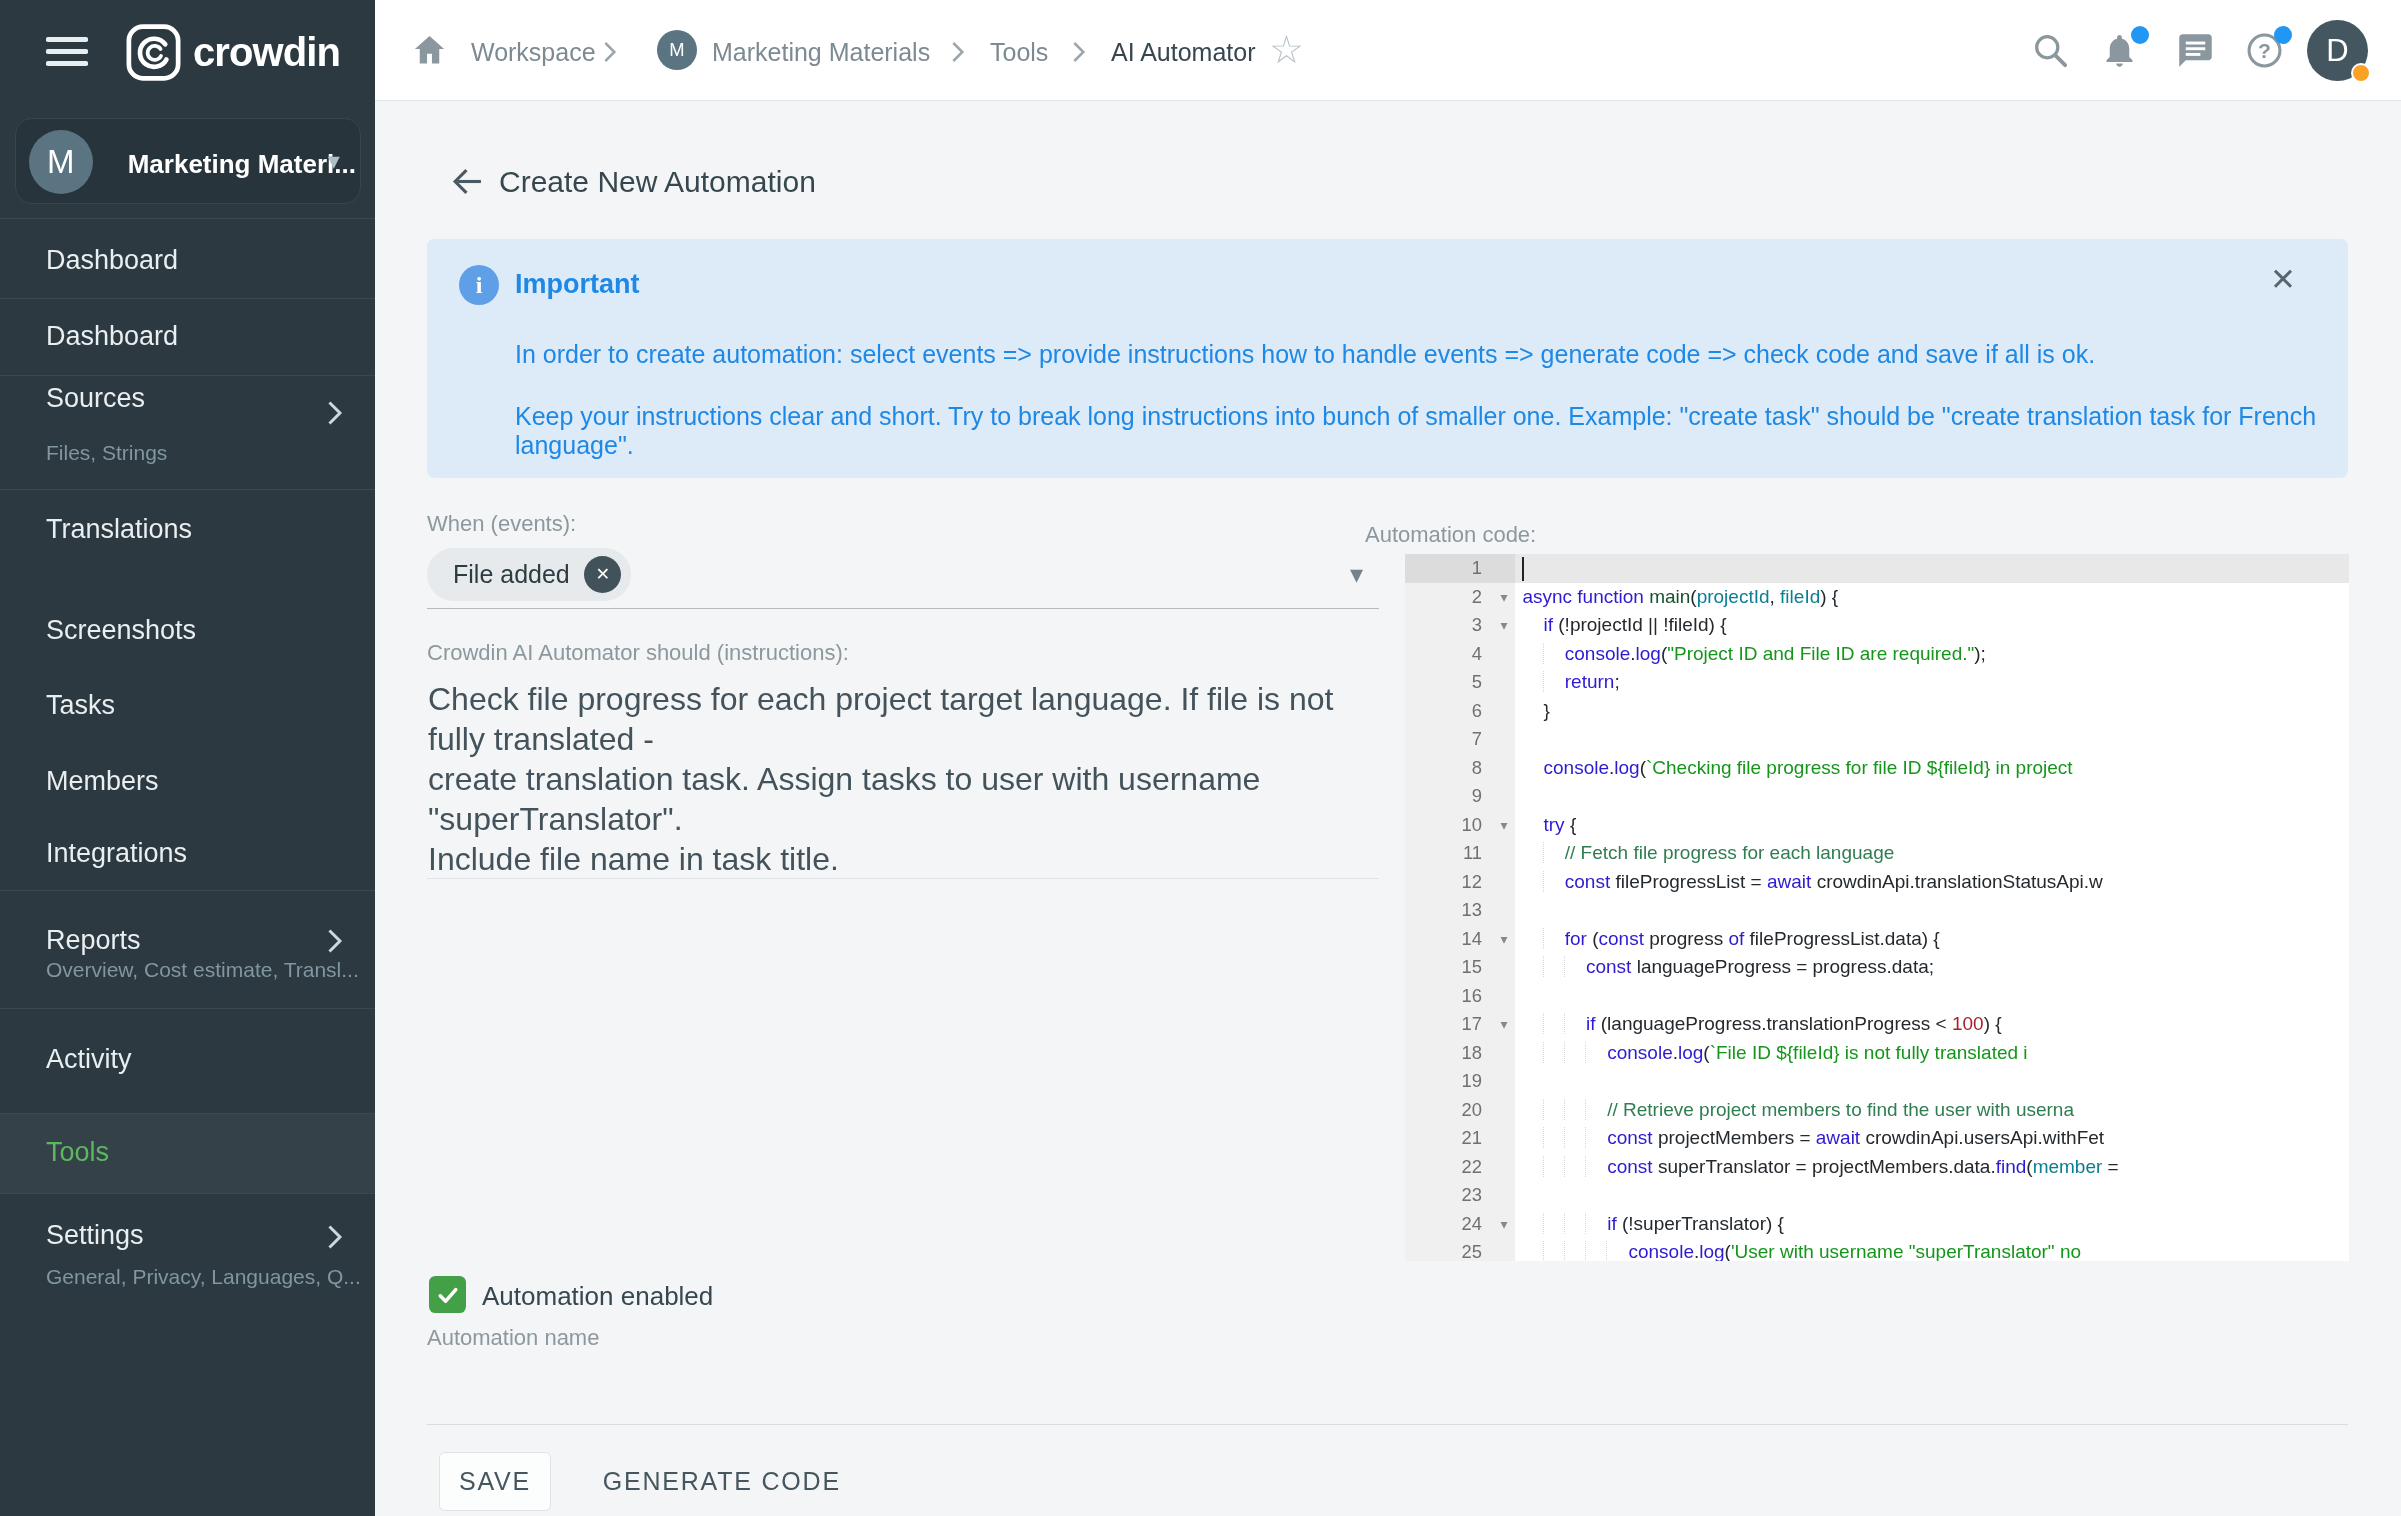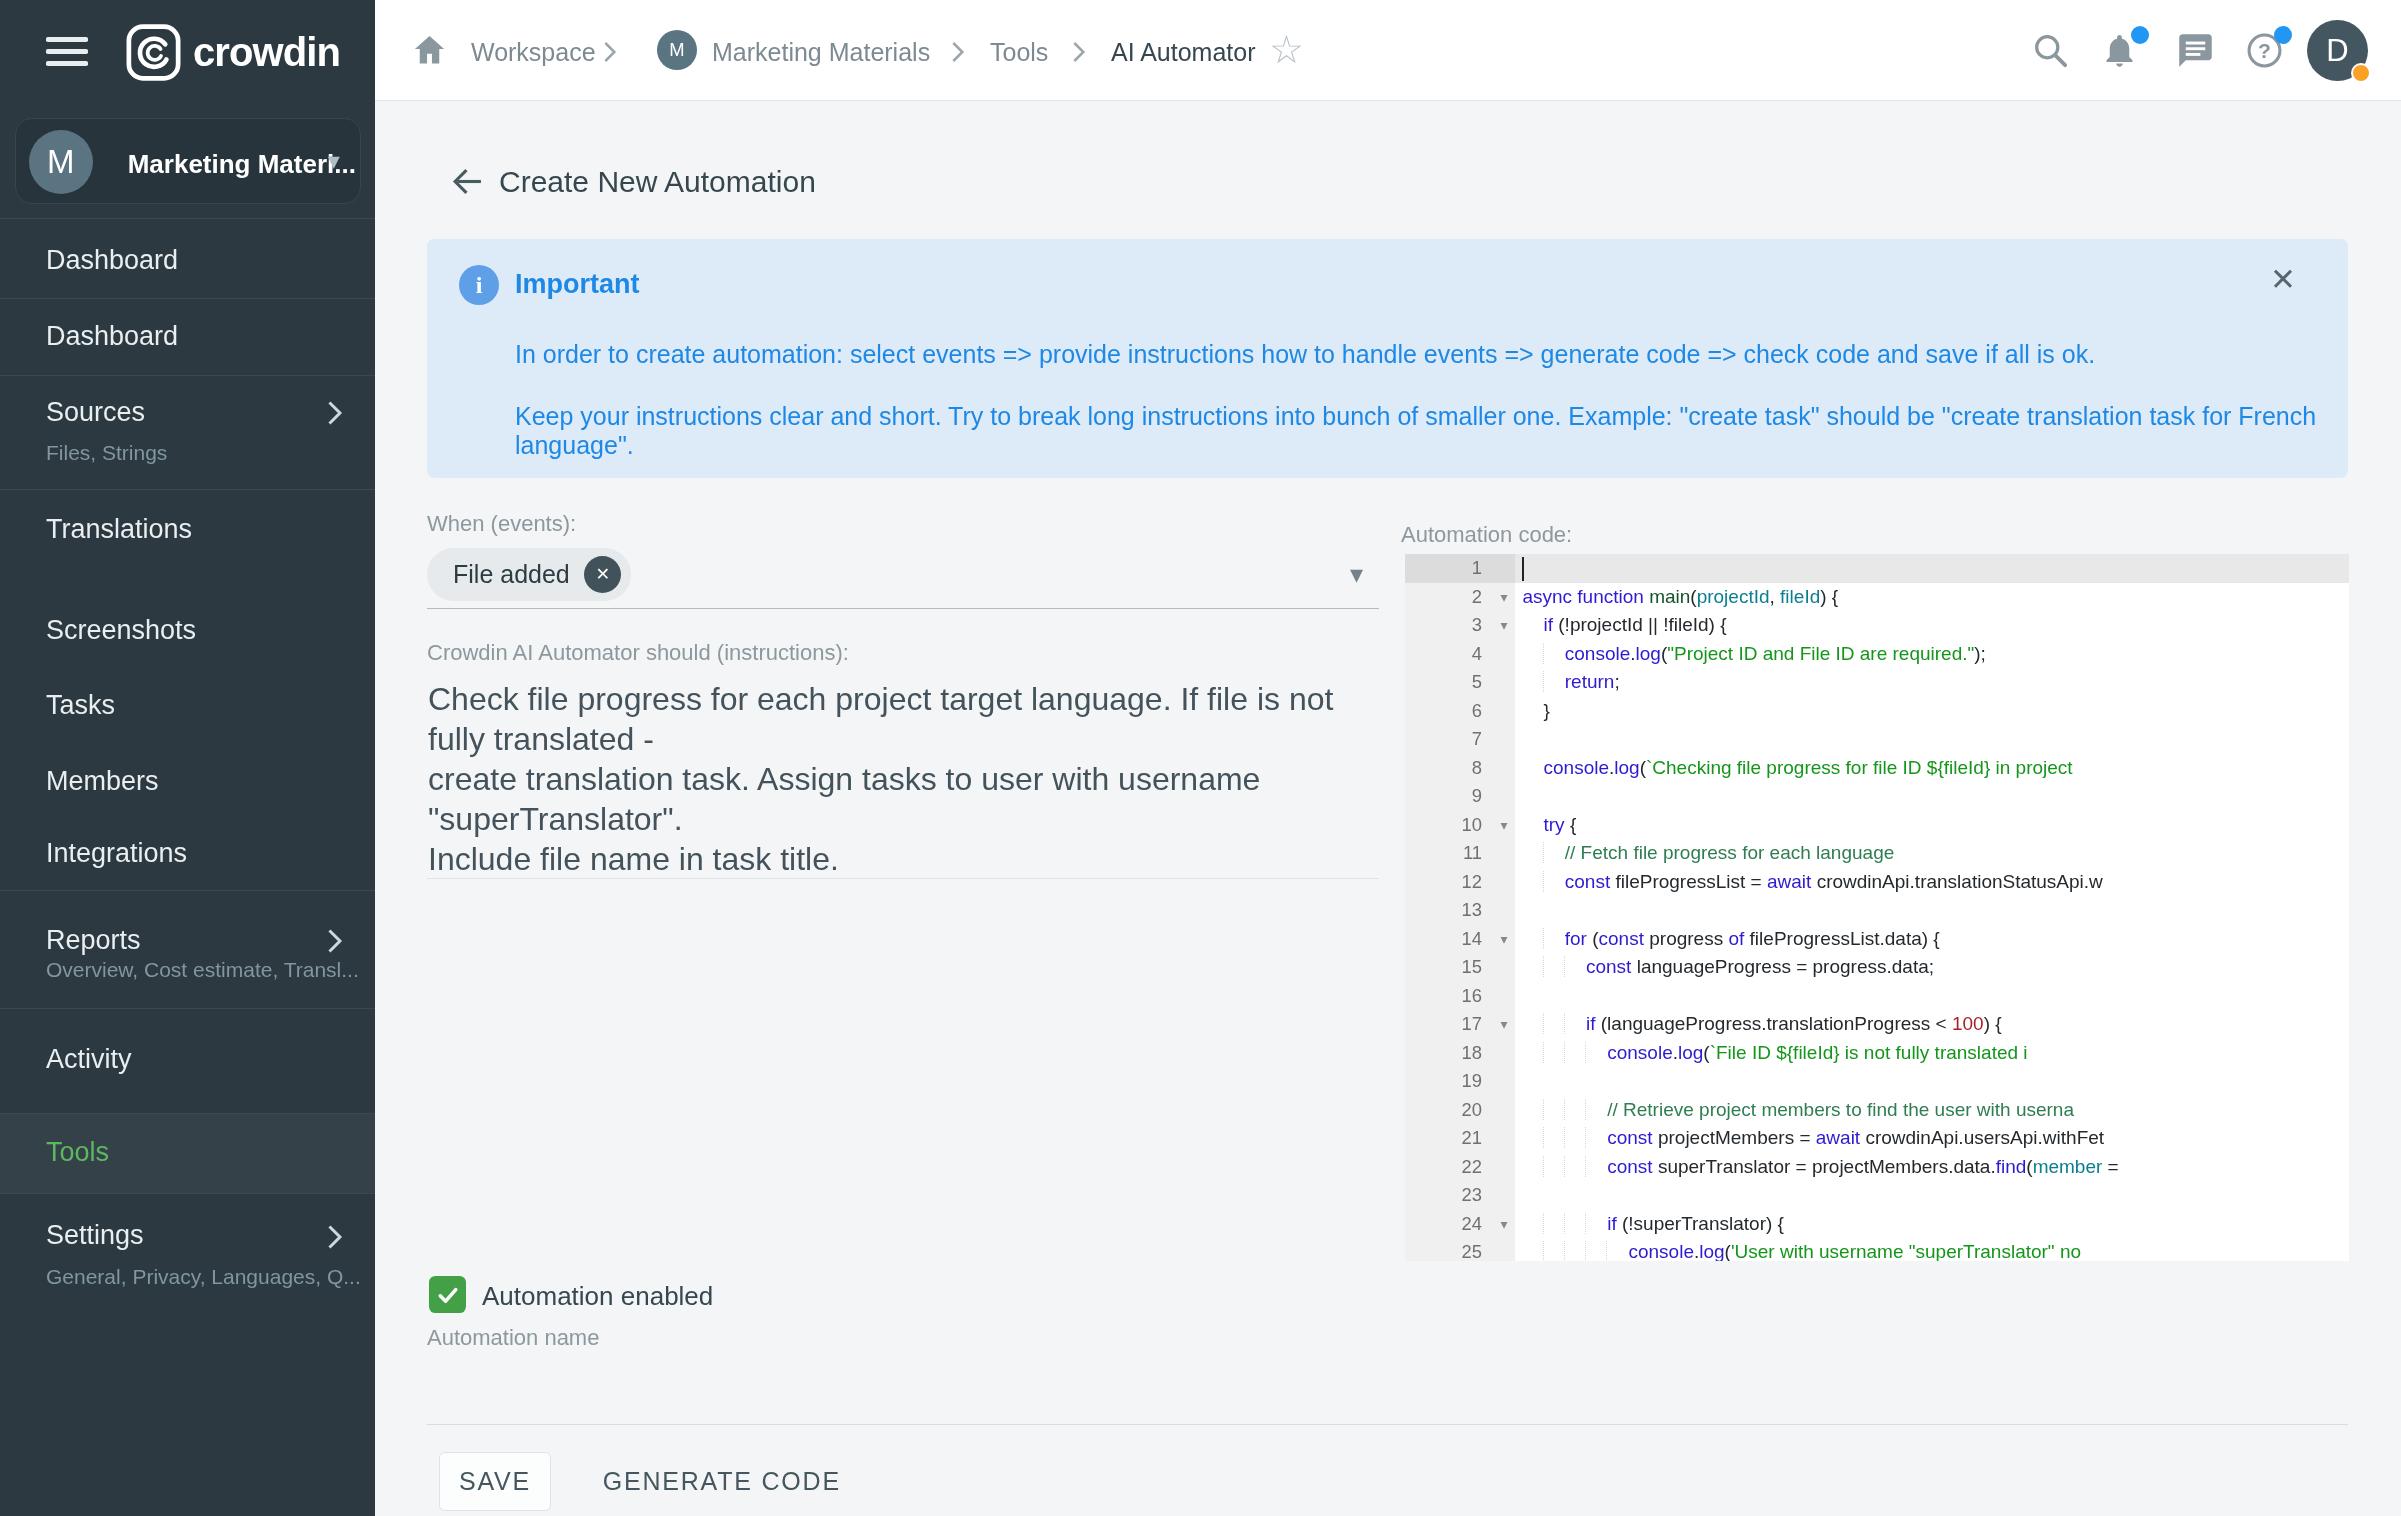--- a/index.html
+++ b/index.html
@@ -110,7 +110,7 @@
     <div class="sdiv" style="top:298px"></div>
     <div class="sitem" style="top:321px">Dashboard</div>
     <div class="sdiv" style="top:375px"></div>
-    <div class="sitem" style="top:397px">Sources</div>
+    <div class="sitem" style="top:383px">Sources</div>
     <svg class="schev" style="top:399px" width="16.6" height="28" viewBox="0 0 14 24">
         <polyline points="2,3 11,12 2,21" fill="none" stroke="#cfd8dc" stroke-width="2.5"></polyline>
       </svg>

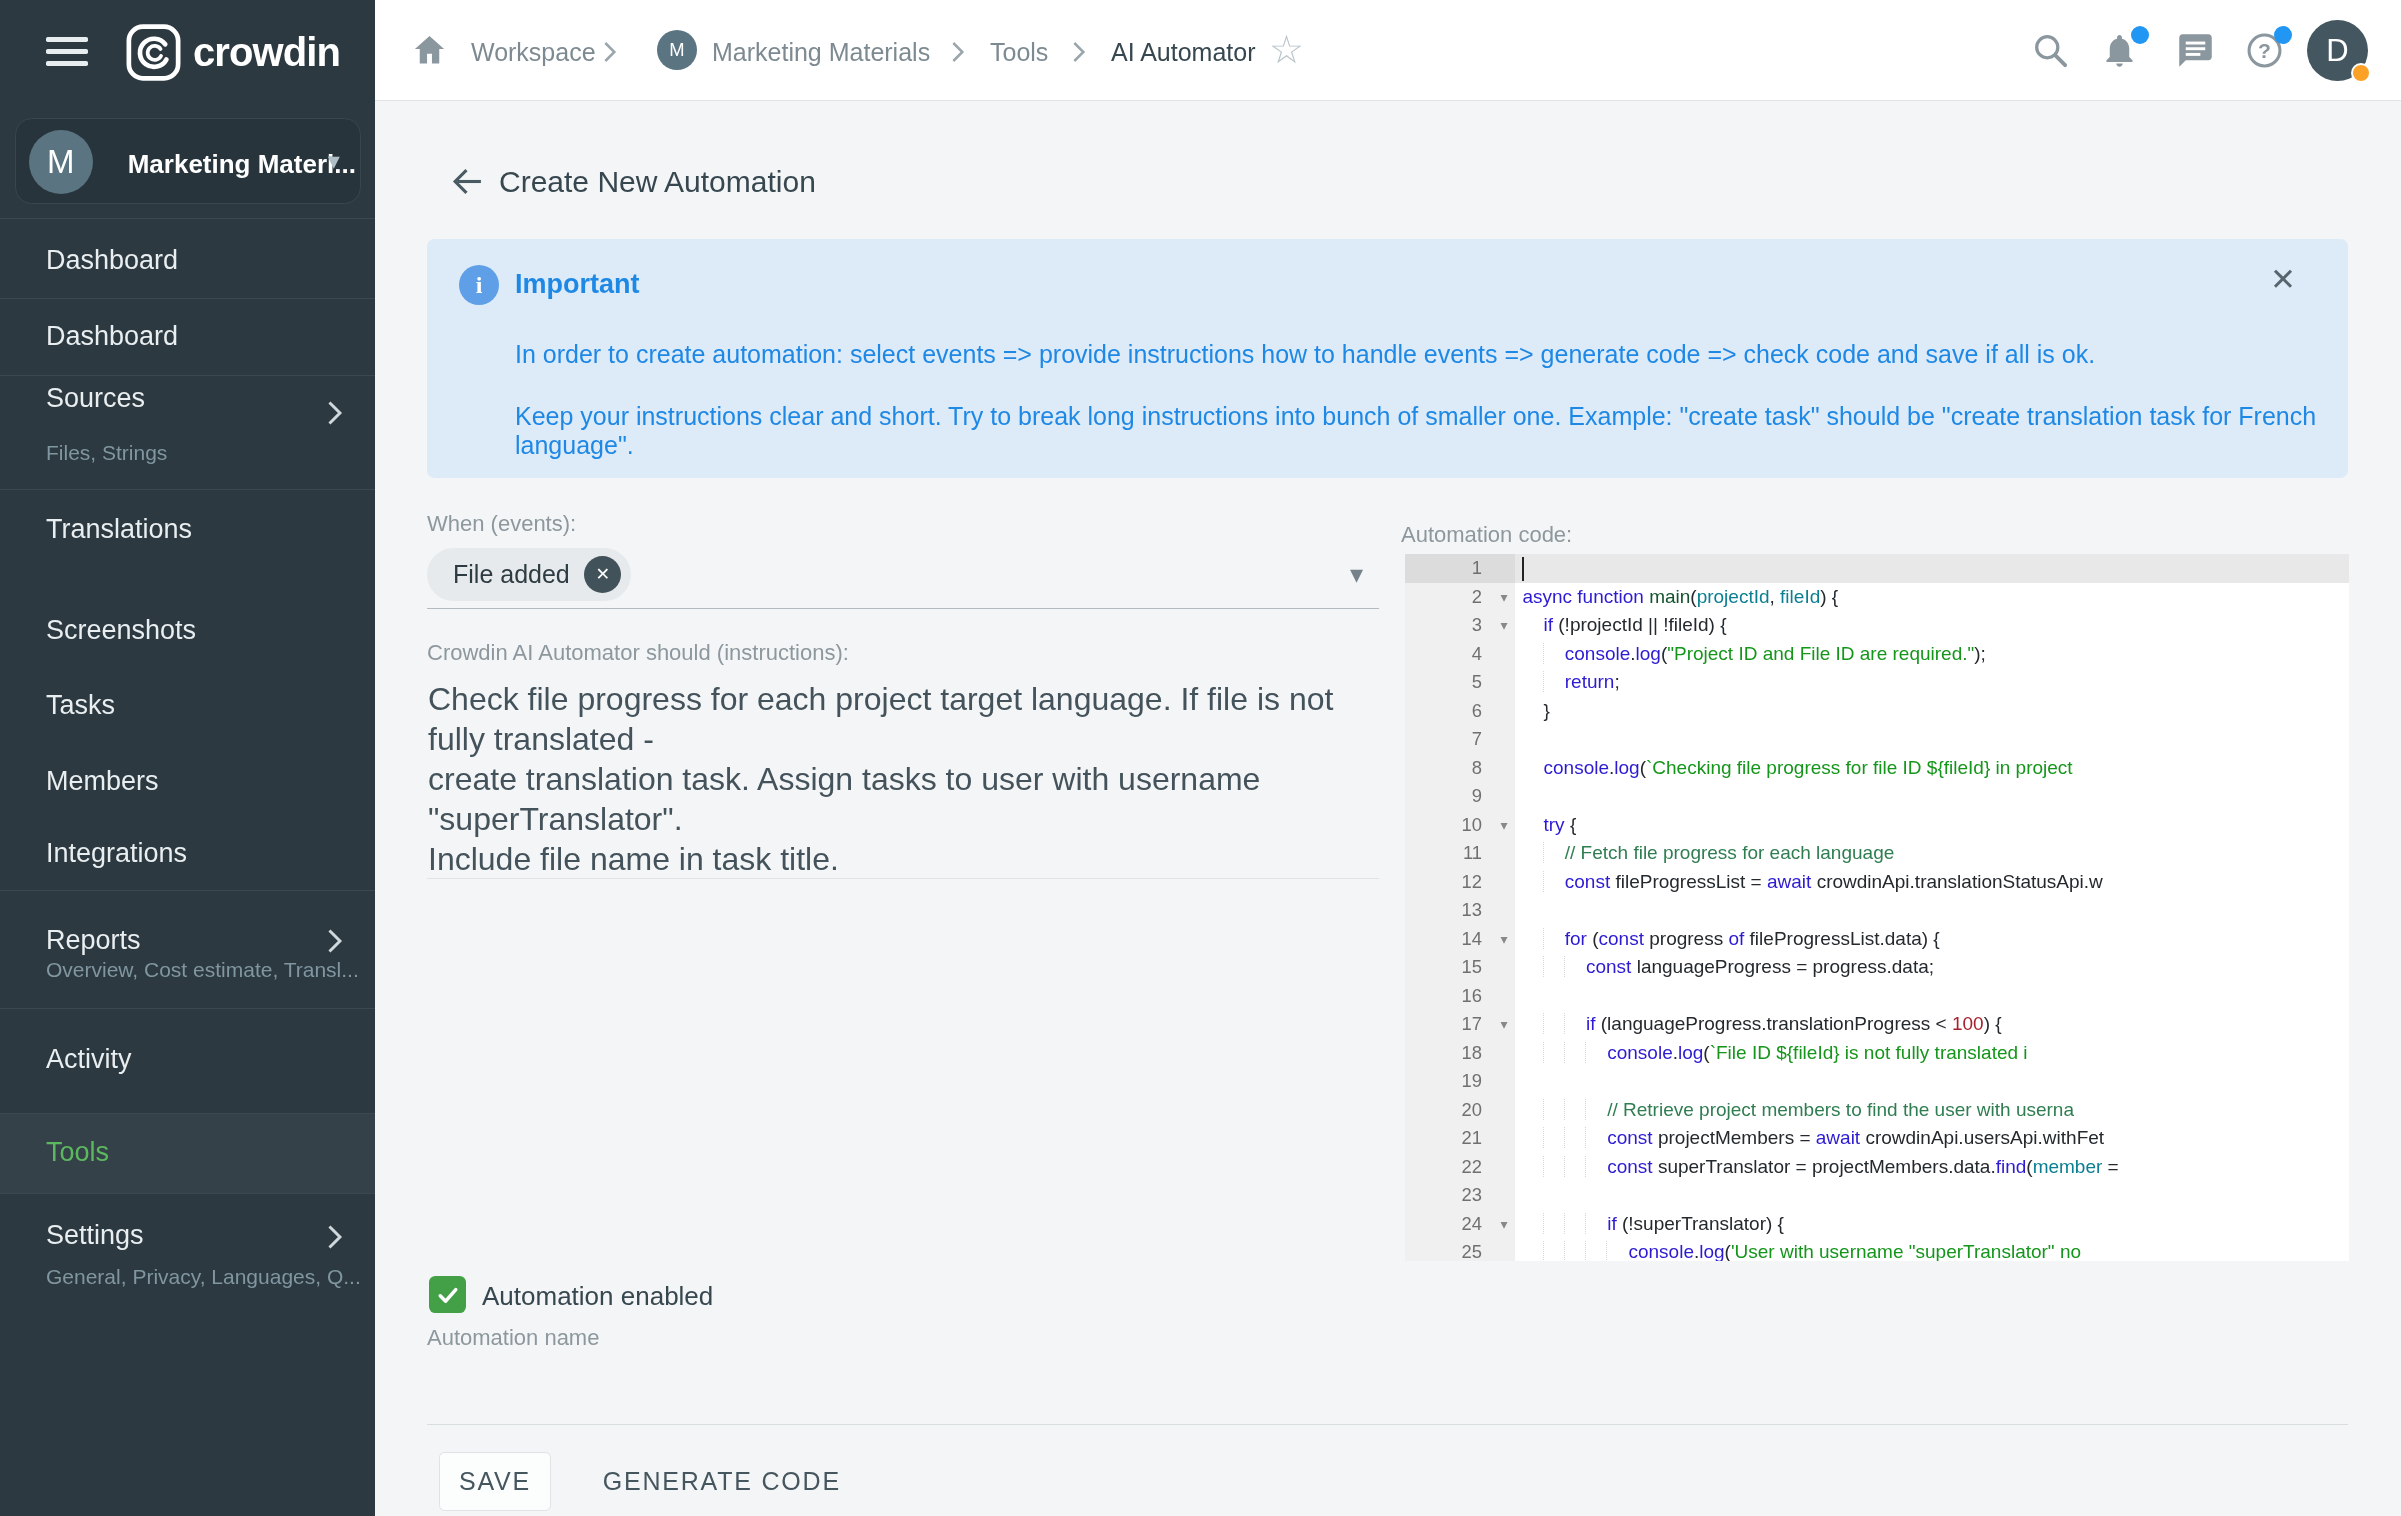--- a/index.html
+++ b/index.html
@@ -213,7 +213,7 @@
 Include file name in task title.</div>
     <div class="instr-line"></div>
 
-    <div class="flabel" style="left:1026px;top:421px">Automation code:</div>
+    <div class="flabel" style="left:990px;top:421px">Automation code:</div>
     <div class="editor">
         <div id="code-lines">
           <div class="crow active">

